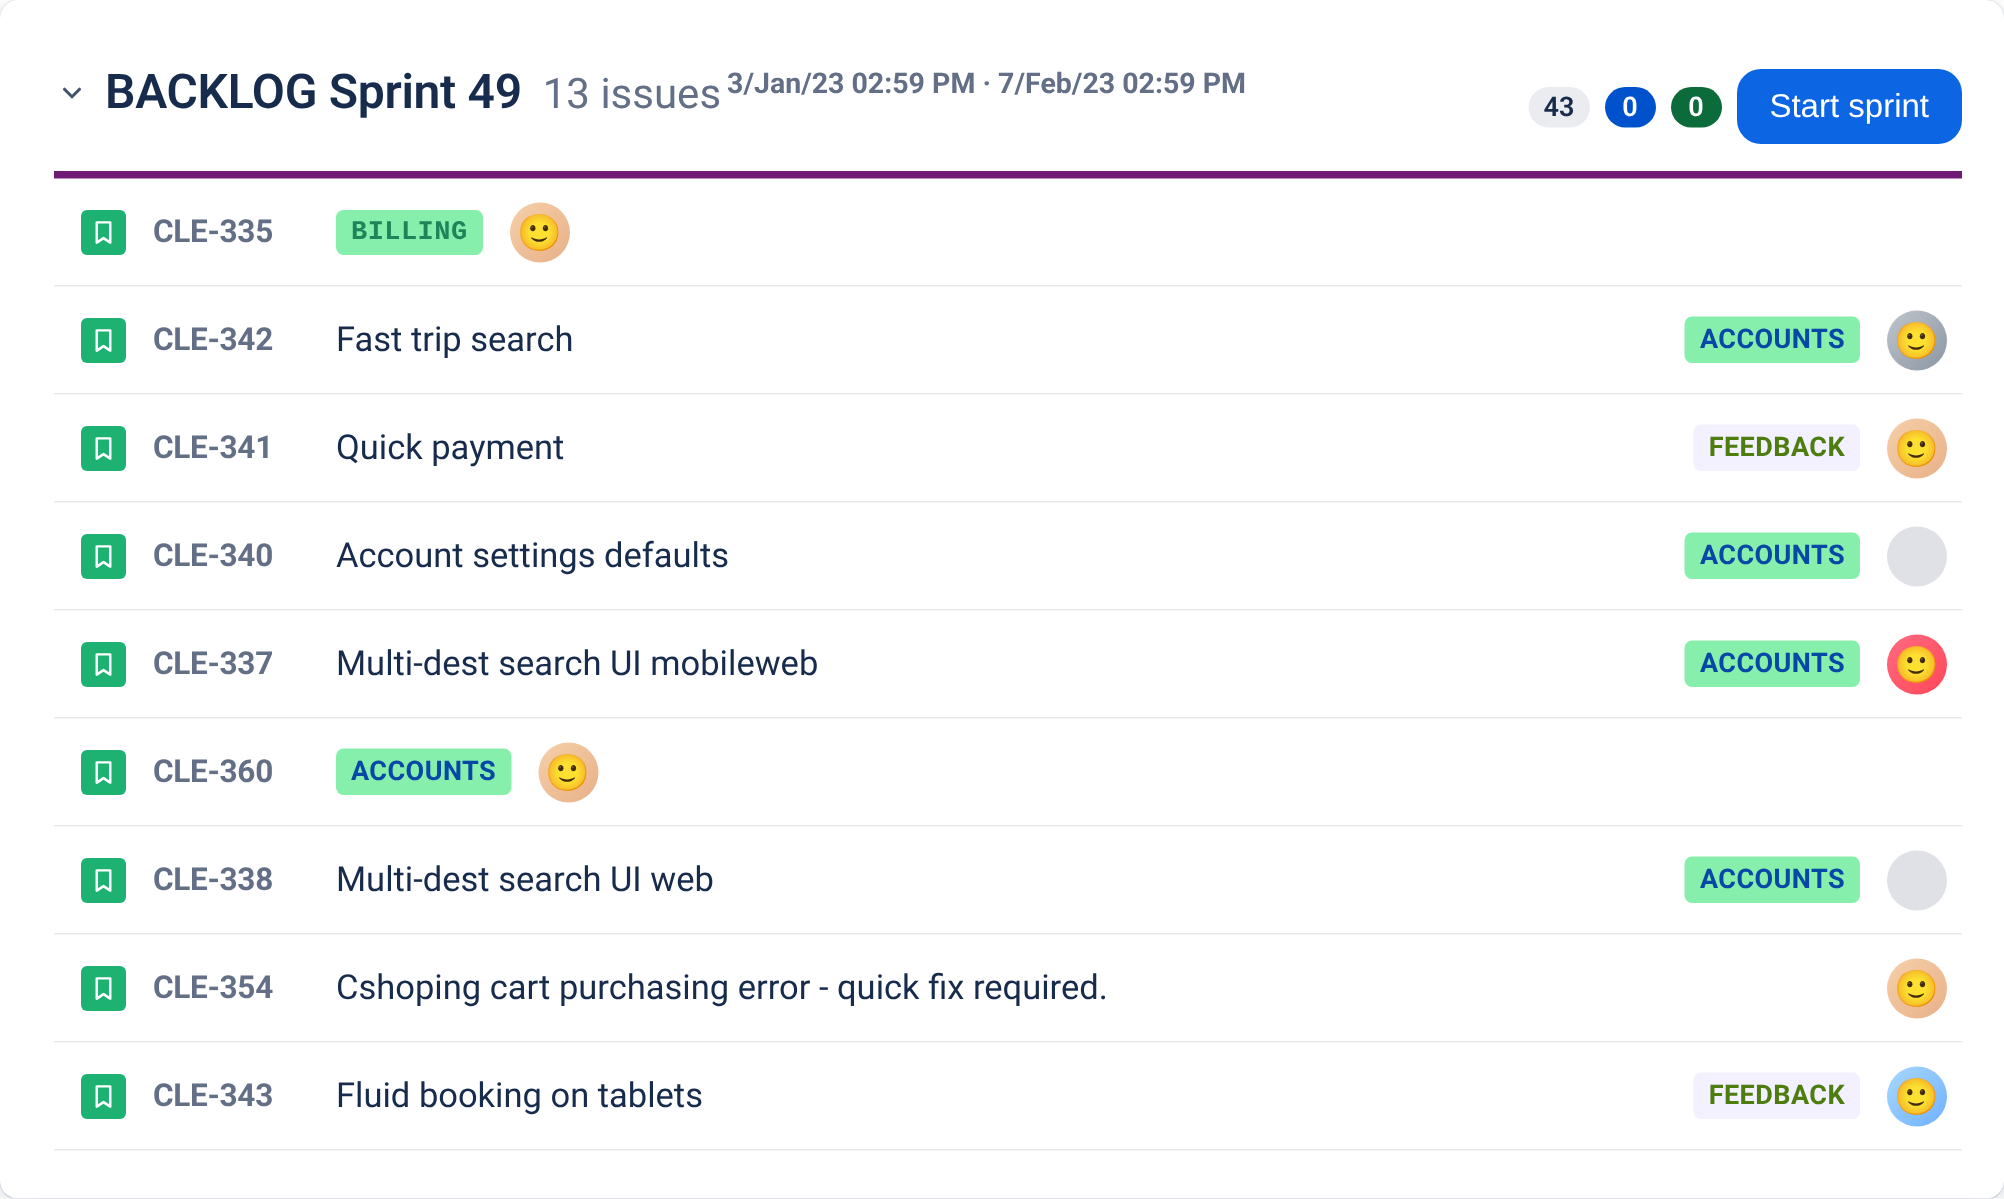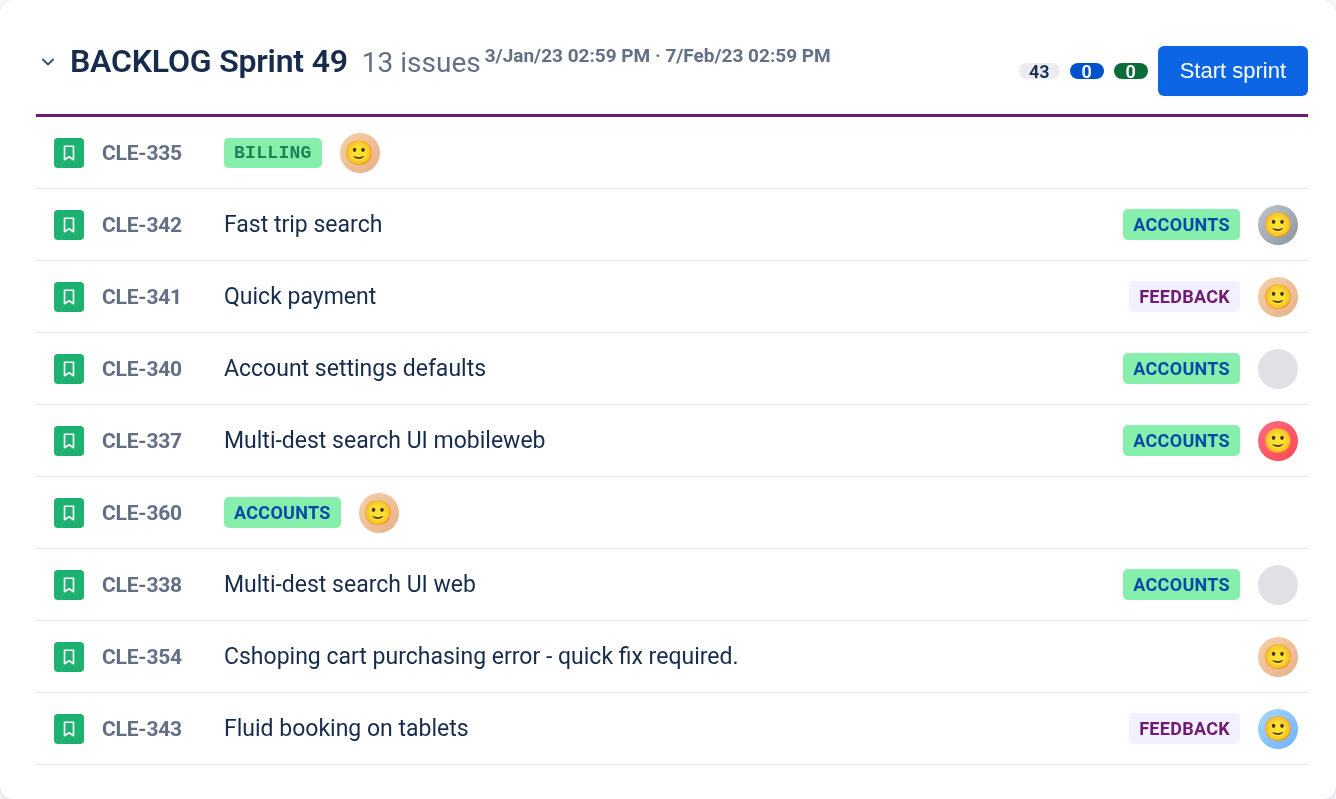--- a/index.html
+++ b/index.html
@@ -69,7 +69,7 @@
     align-items: center;
     justify-content: center;
     min-width: 34px;
-    height: 16px;
+    height: 27px;
     padding: 0 10px;
     border-radius: 16px;
     font-size: 18px;

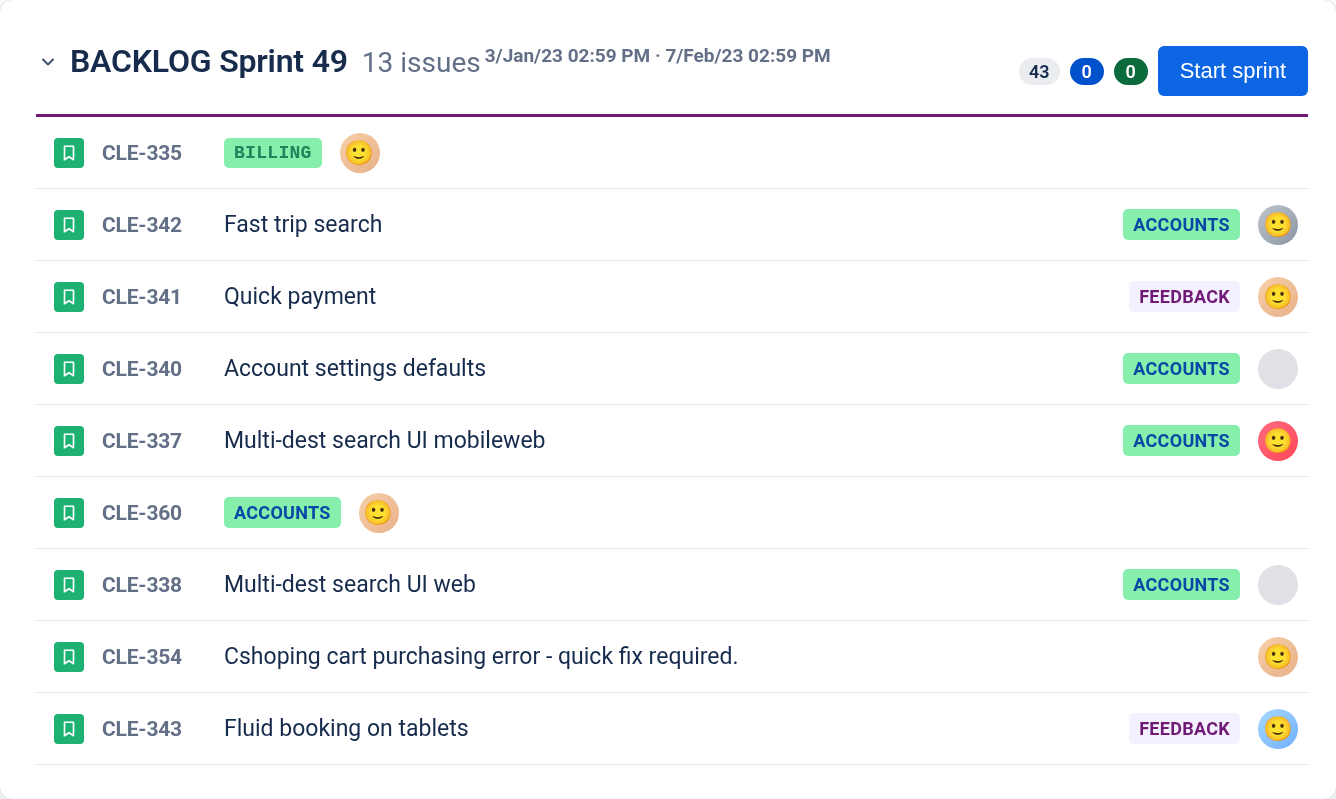--- a/index.html
+++ b/index.html
@@ -82,7 +82,7 @@
     background: #0C66E4;
     color: #fff;
     border: none;
-    border-radius: 6px;
+    border-radius: 16px;
     font-size: 22px;
     font-weight: 500;
     padding: 12px 22px;

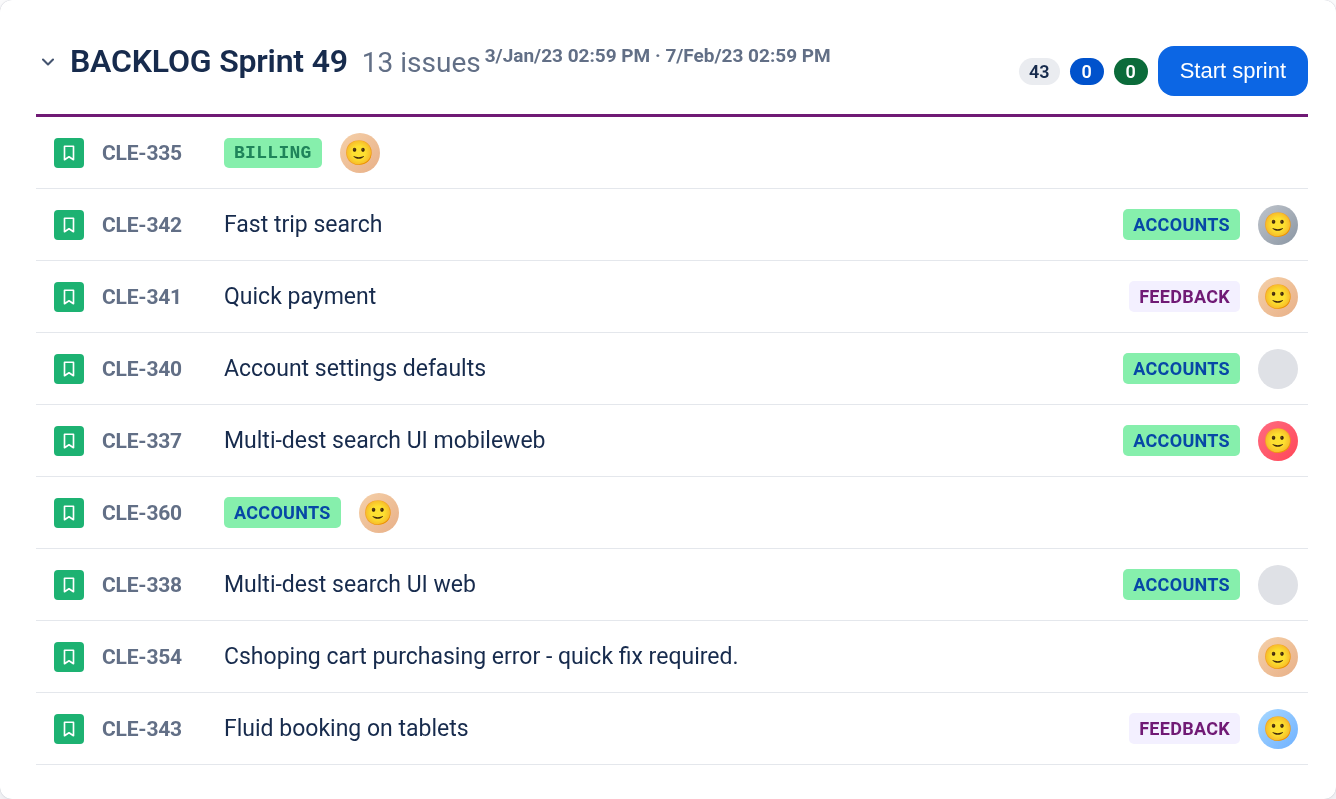--- a/index.html
+++ b/index.html
@@ -89,7 +89,7 @@
     cursor: pointer;
   }
   .list {
-    border-top: 3px solid #701a75;
+    border-top: 5px solid #701a75;
     margin: 0 28px 0 36px;
   }
   .row {

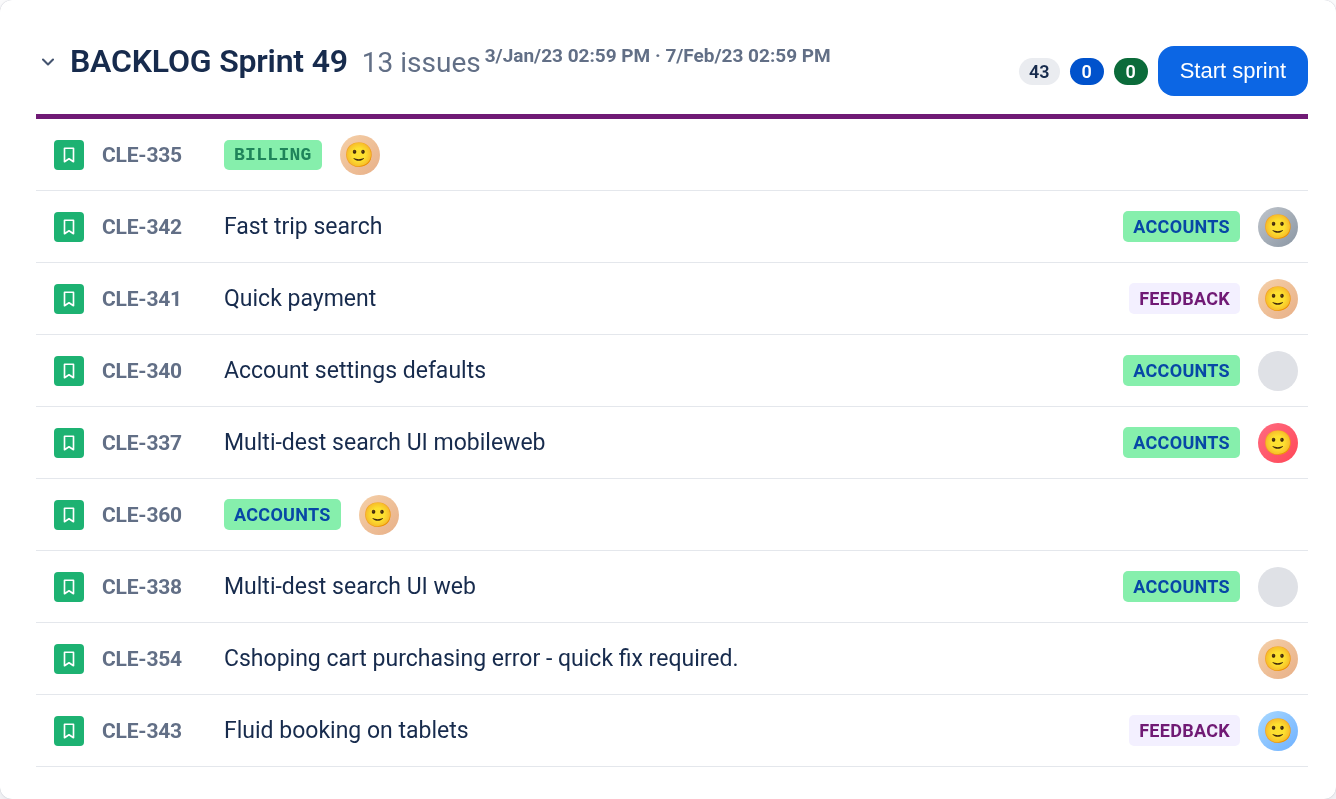--- a/index.html
+++ b/index.html
@@ -134,7 +134,7 @@
   }
   .tag-billing { background: #86efac; color: #1F845A; font-family: Liberation Mono, monospace; }
   .tag-accounts { background: #86efac; color: #0747A6; }
-  .tag-feedback { background: #F3F0FF; color: #701a75; }
+  .tag-feedback { background: #F3F0FF; color: #4d7c0f; }
   .avatar {
     width: 40px;
     height: 40px;

